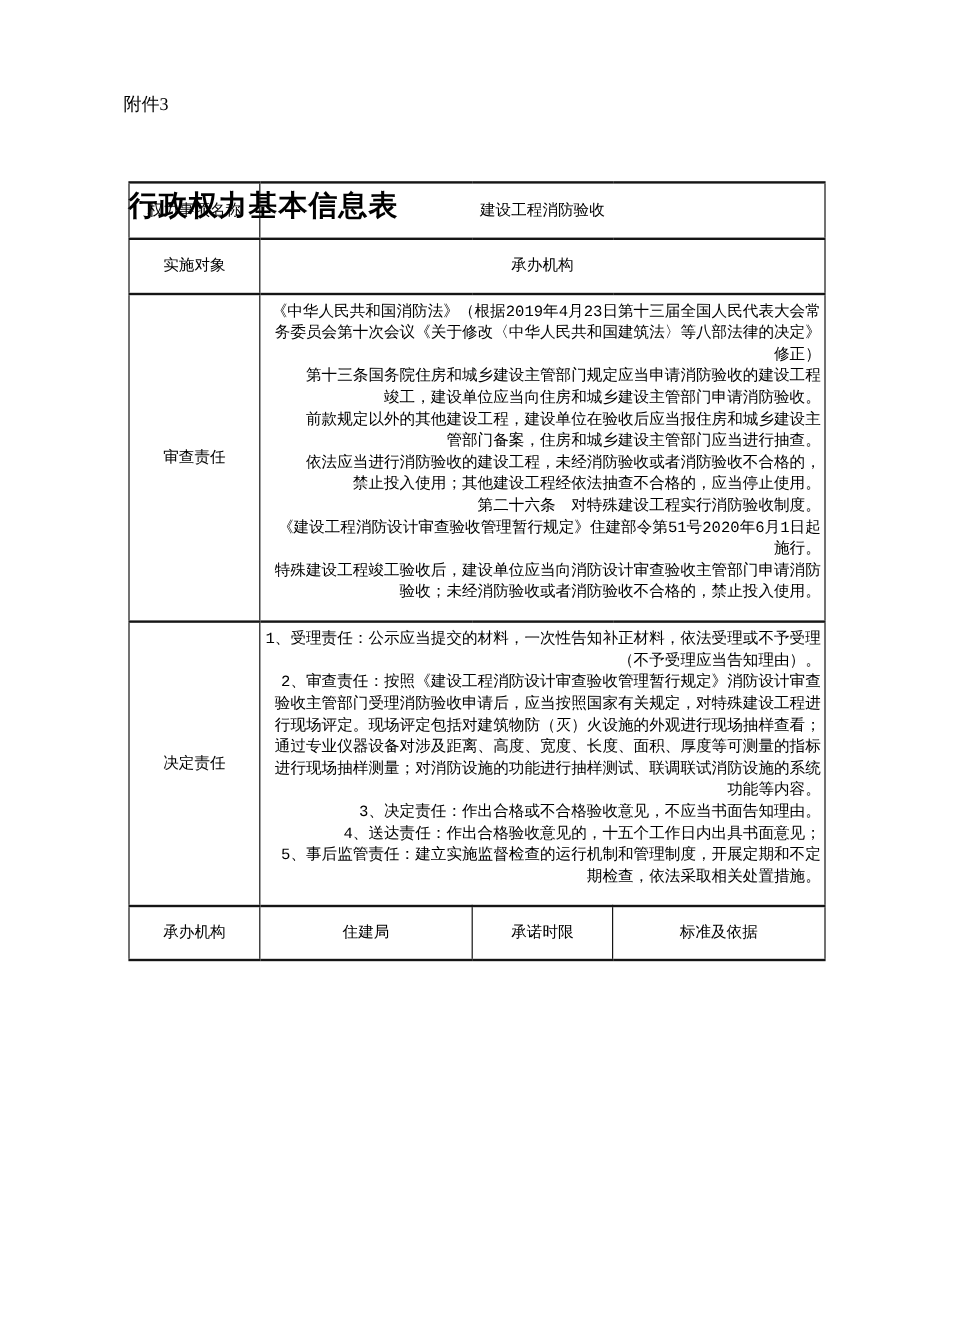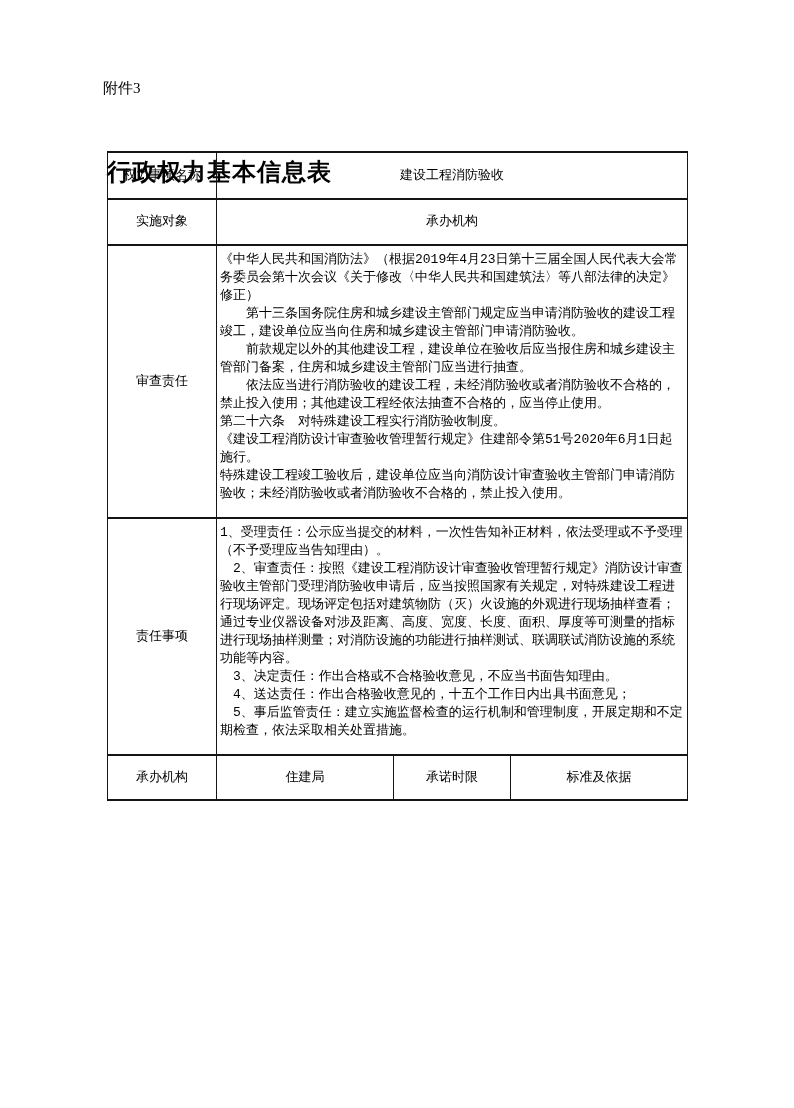--- a/index.html
+++ b/index.html
@@ -45,7 +45,7 @@
     padding: 2px 3px; line-height: 1.35;
   }
   td.dense {
-    text-align: left; vertical-align: top;
+    text-align: right; vertical-align: top;
     padding: 5px 3px 14px 3px;
     white-space: pre-wrap;
     line-height: 18px;

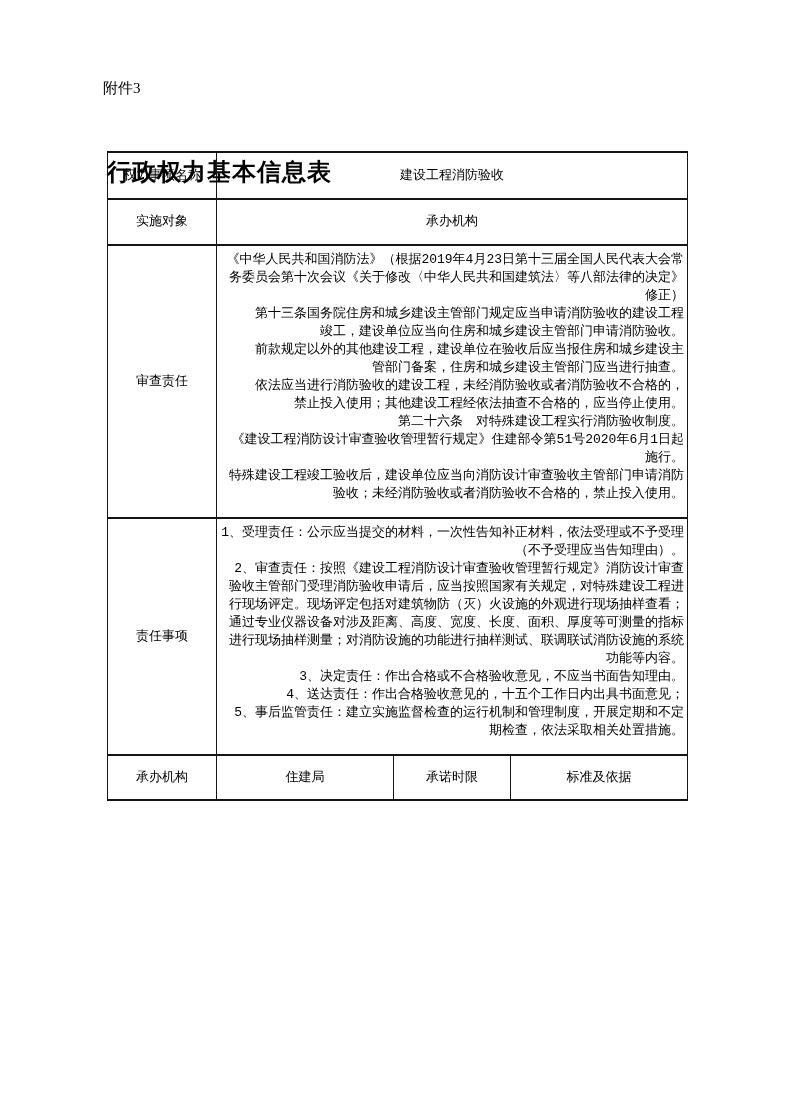--- a/index.html
+++ b/index.html
@@ -88,7 +88,7 @@
 特殊建设工程竣工验收后，建设单位应当向消防设计审查验收主管部门申请消防验收；未经消防验收或者消防验收不合格的，禁止投入使用。</td>
       </tr>
       <tr style="height:215px">
-        <td class="lab">责任事项</td>
+        <td class="lab">决定责任</td>
         <td class="dense" colspan="3">1、受理责任：公示应当提交的材料，一次性告知补正材料，依法受理或不予受理（不予受理应当告知理由）。
 　2、审查责任：按照《建设工程消防设计审查验收管理暂行规定》消防设计审查验收主管部门受理消防验收申请后，应当按照国家有关规定，对特殊建设工程进行现场评定。现场评定包括对建筑物防（灭）火设施的外观进行现场抽样查看；通过专业仪器设备对涉及距离、高度、宽度、长度、面积、厚度等可测量的指标进行现场抽样测量；对消防设施的功能进行抽样测试、联调联试消防设施的系统功能等内容。
 　3、决定责任：作出合格或不合格验收意见，不应当书面告知理由。

